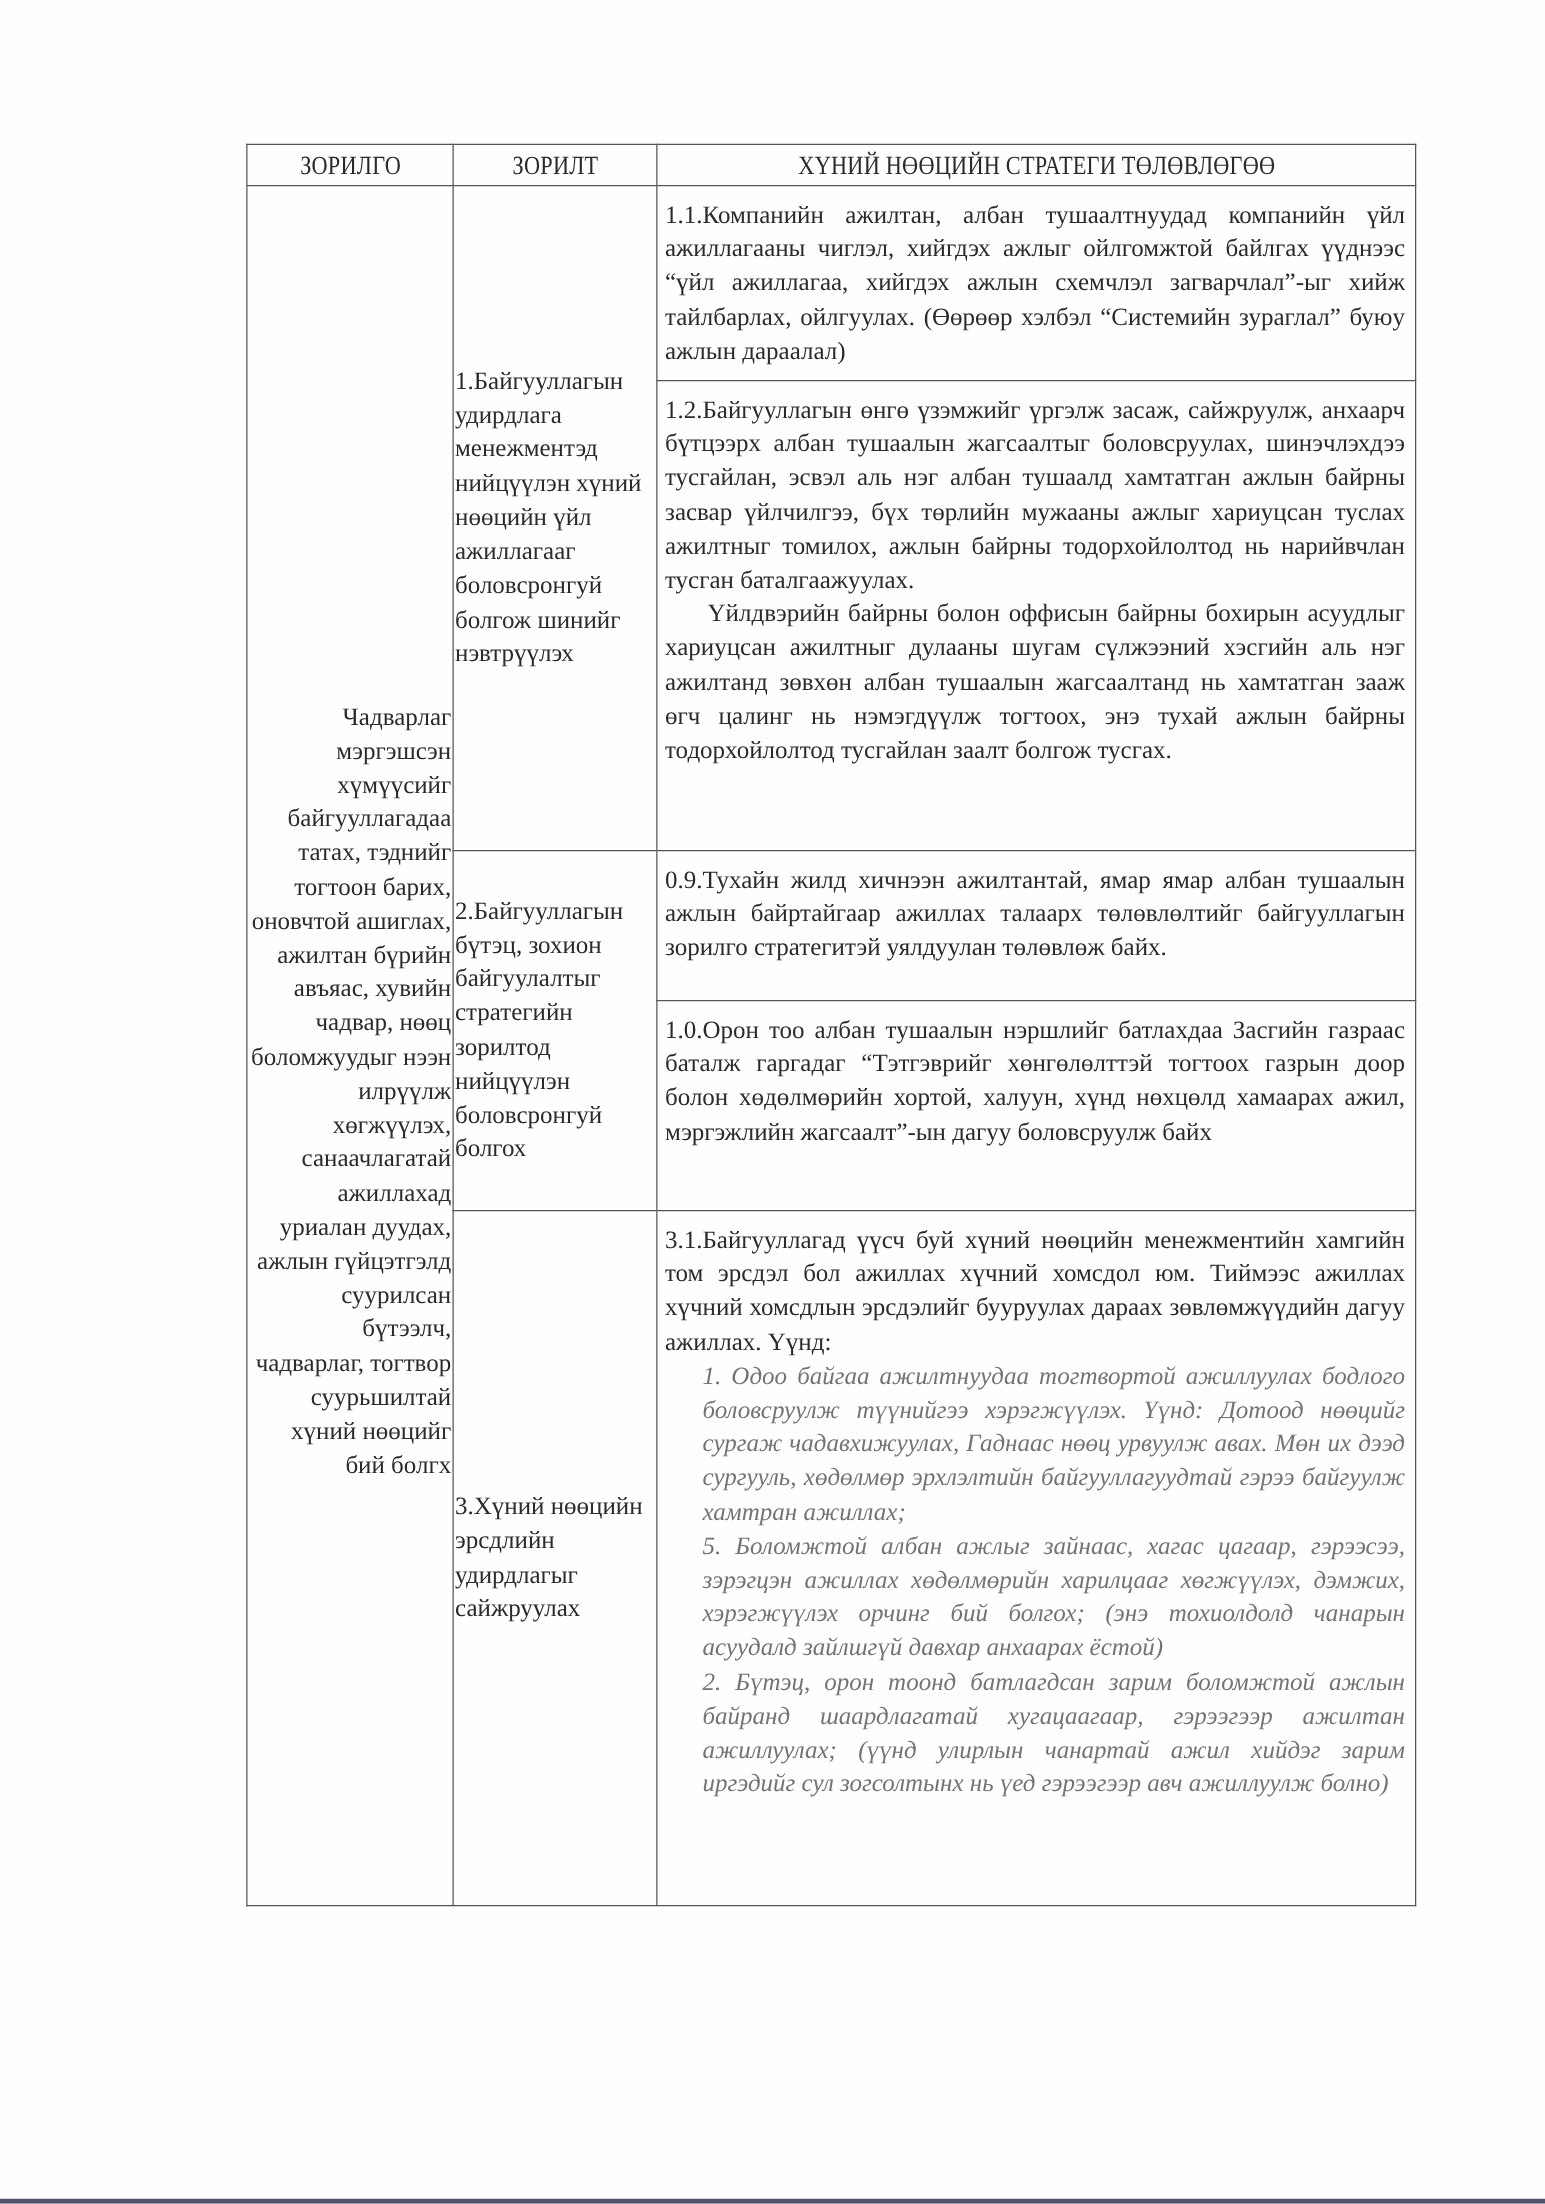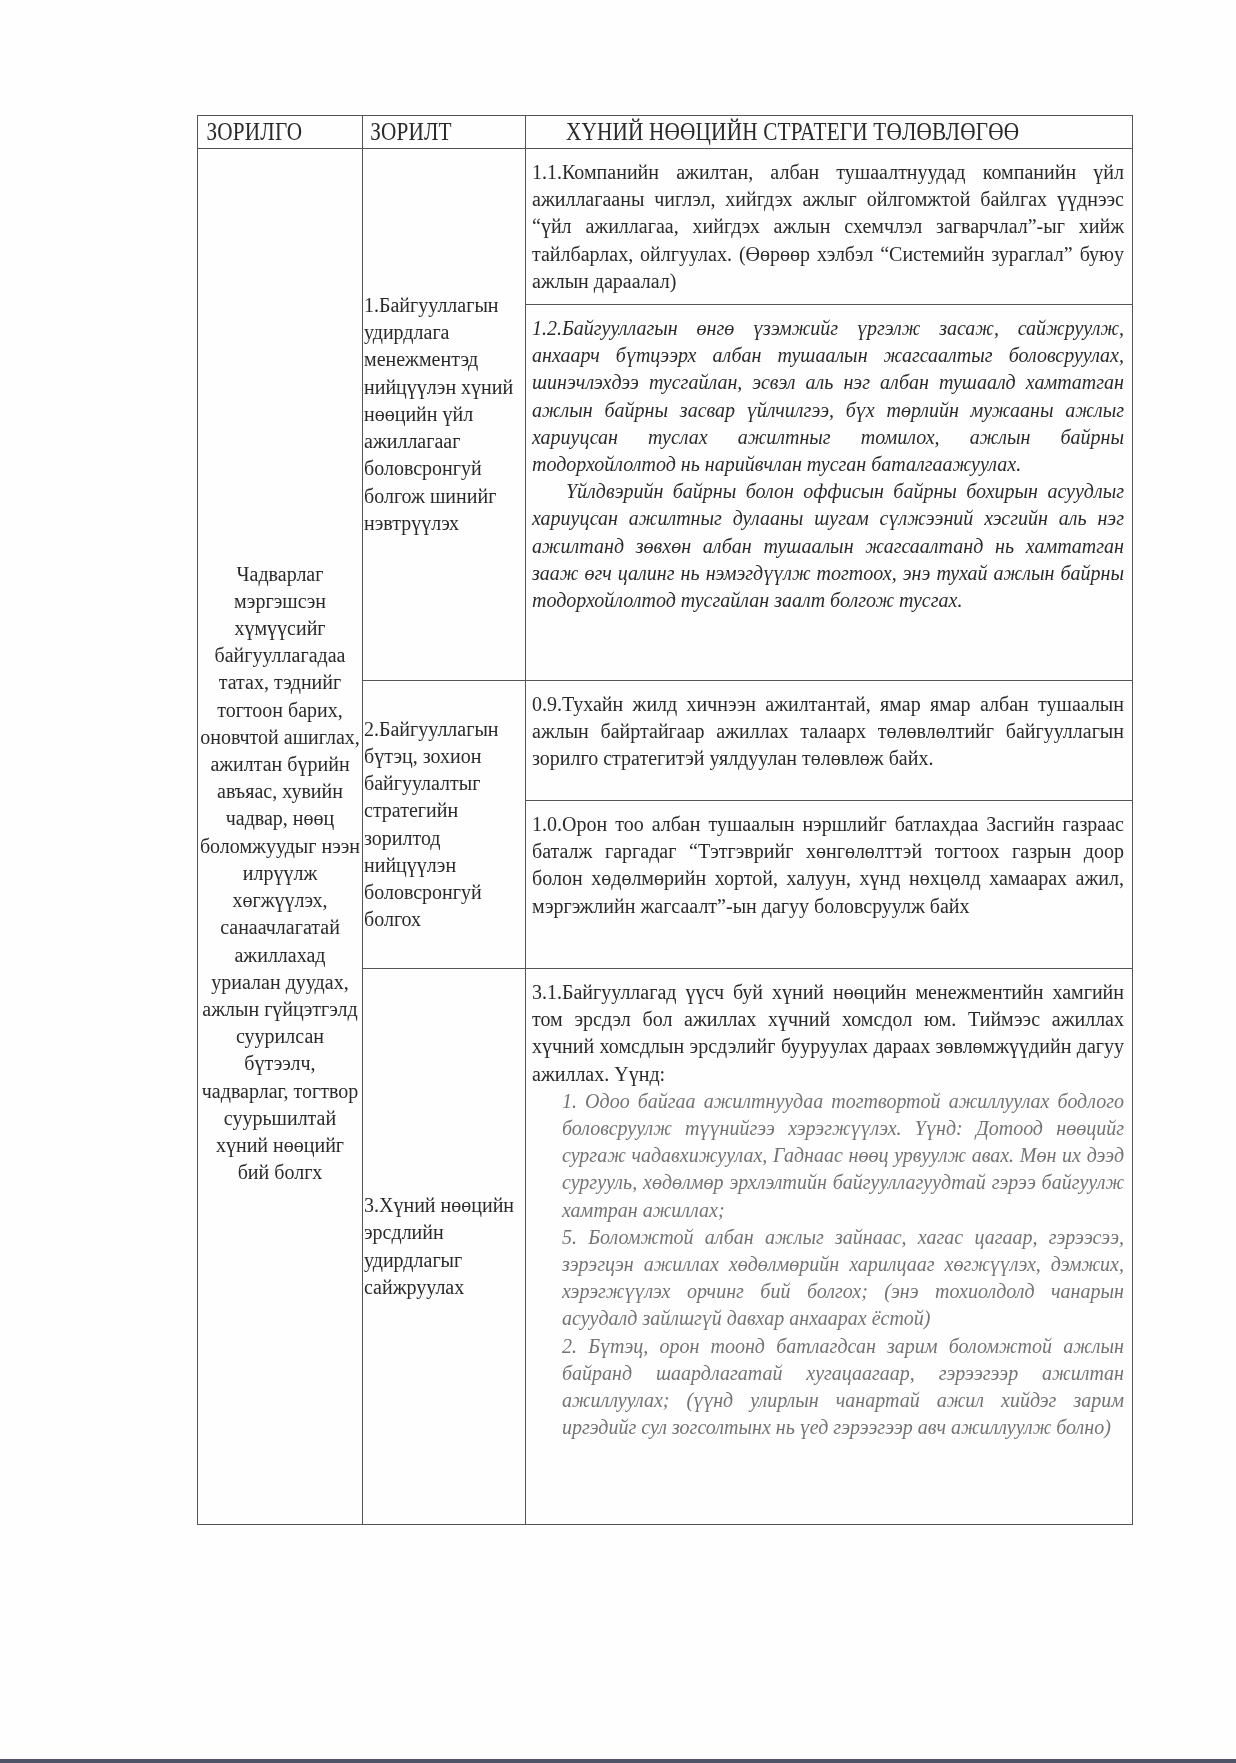--- a/index.html
+++ b/index.html
@@ -36,9 +36,9 @@
     }
     .strategy-table th {
       font-weight: normal;
-      font-size: 25px;
+      font-size: 21px;
       height: 32px;
-      text-align: left;
+      text-align: center;
       vertical-align: middle;
       letter-spacing: 0.2px;
       transform-origin: center;

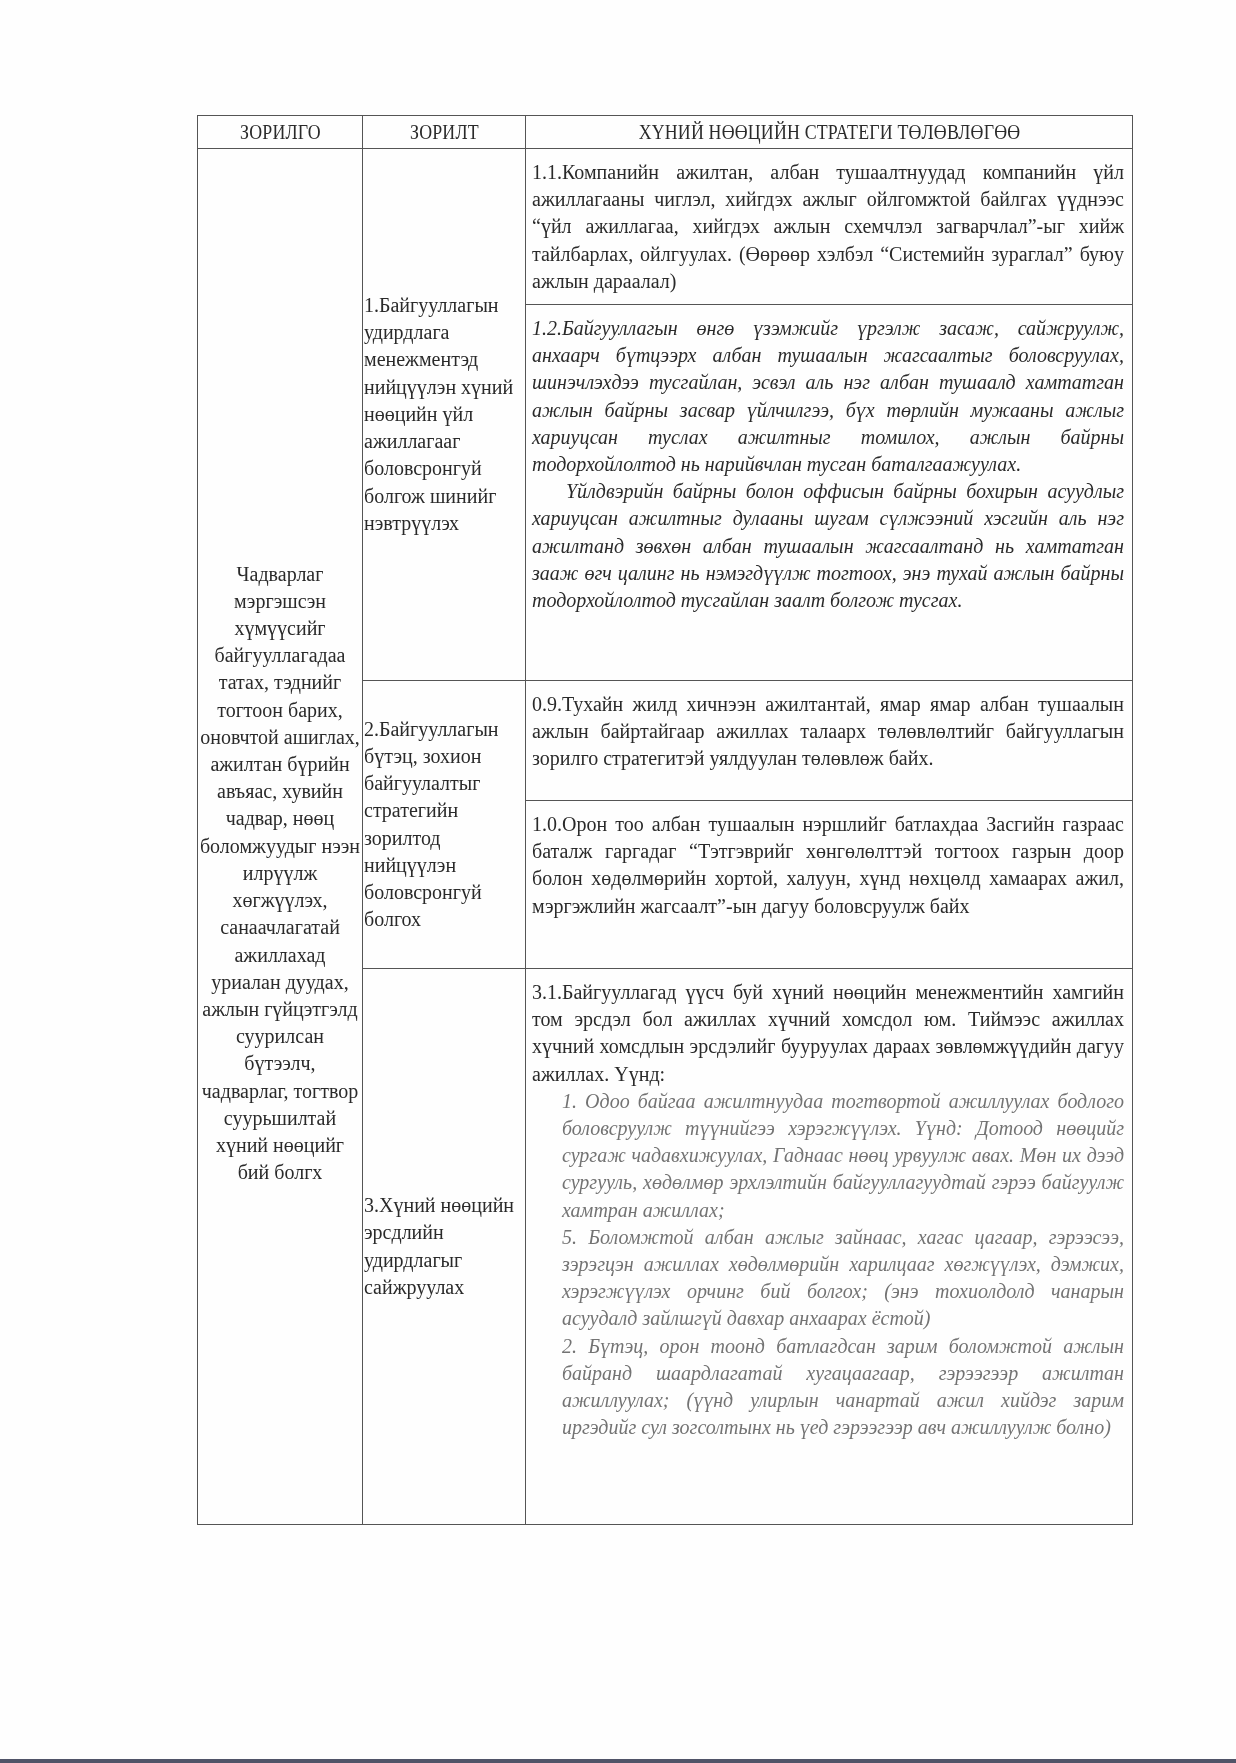--- a/index.html
+++ b/index.html
@@ -90,7 +90,7 @@
       text-align: justify;
     }
     .r-1-1 { height: 156px; }
-    .r-1-2 { height: 376px; font-style: italic; }
+    .r-1-2 { height: 376px; }
     .r-2-1 { height: 120px; }
     .r-2-2 { height: 168px; }
     .r-3-1 { height: 556px; }

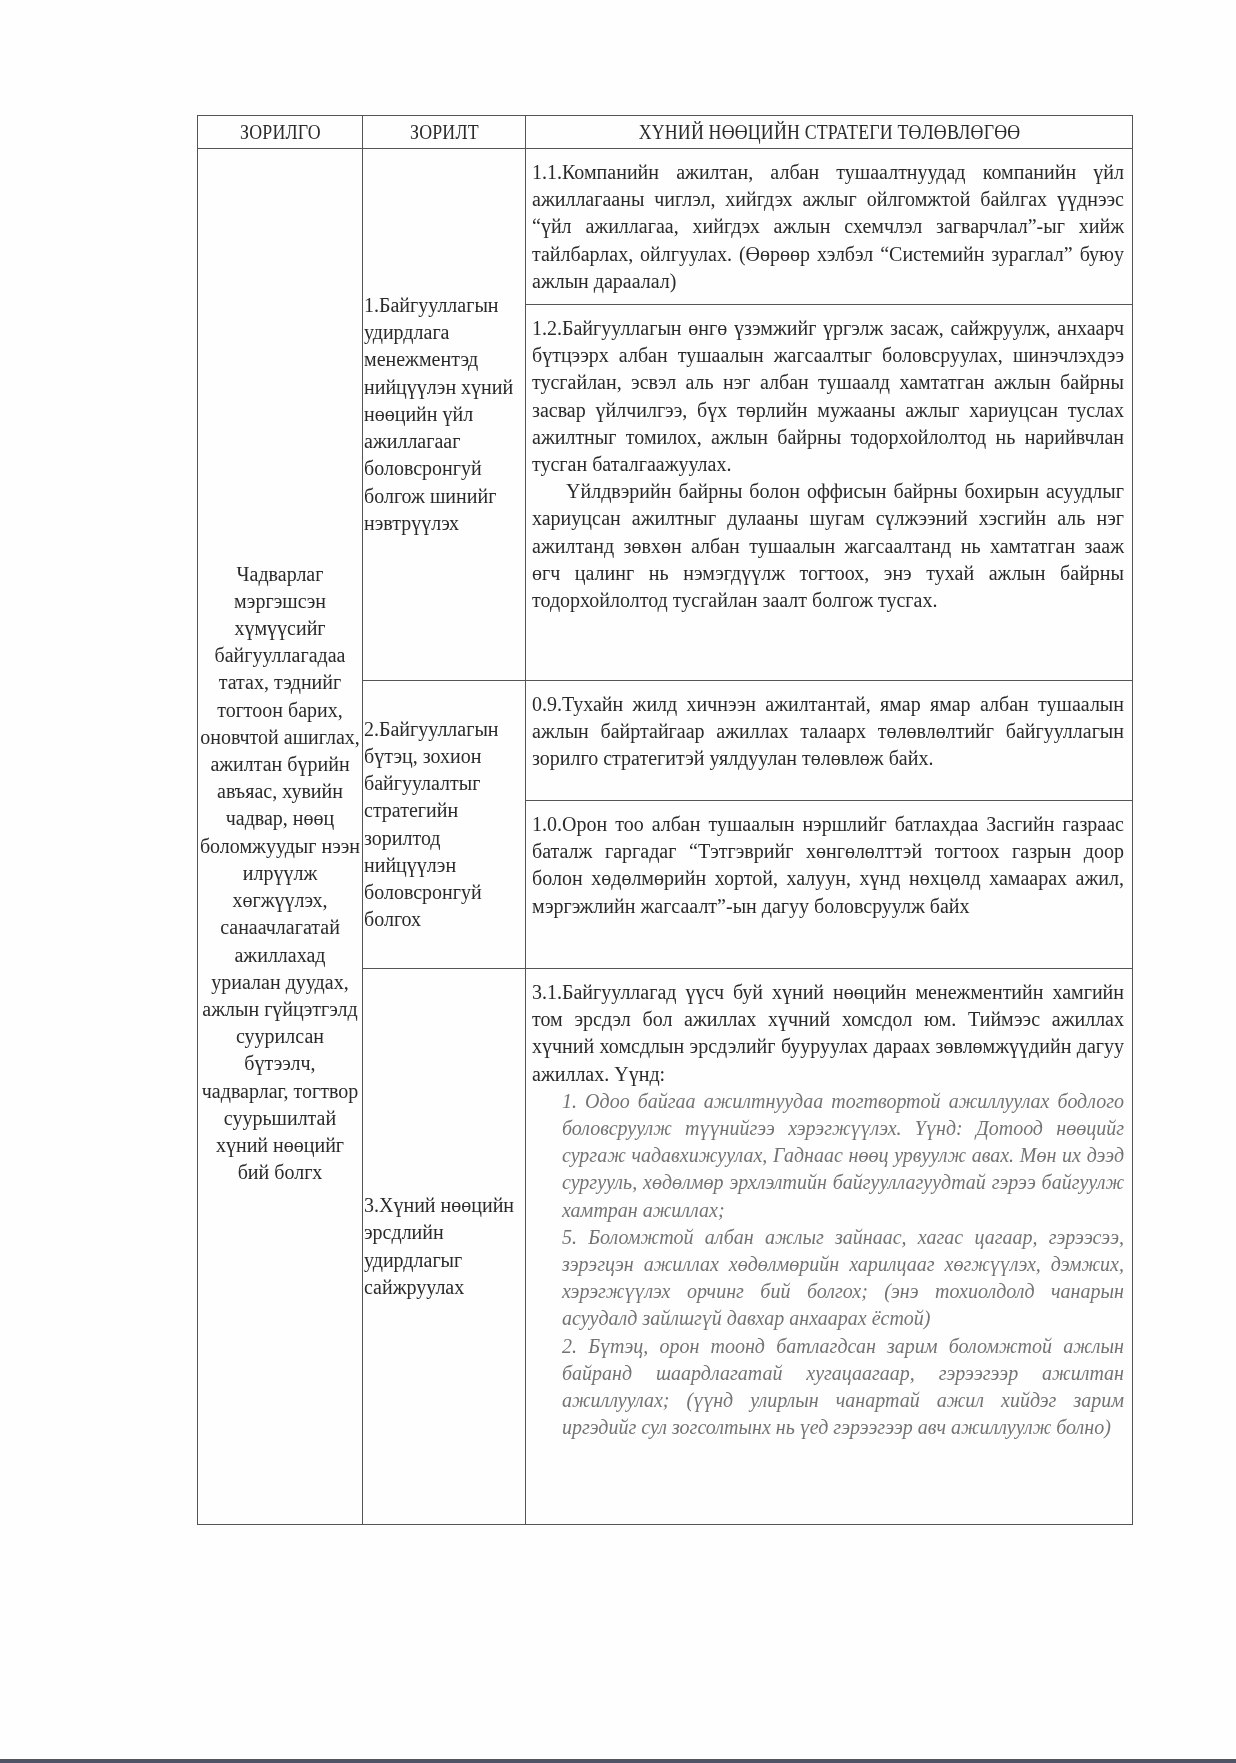--- a/index.html
+++ b/index.html
@@ -61,6 +61,7 @@
     .goal-text {
       display: block;
       margin-top: 74px;
+      text-align: right;
     }
     .obj-cell {
       text-align: left;

